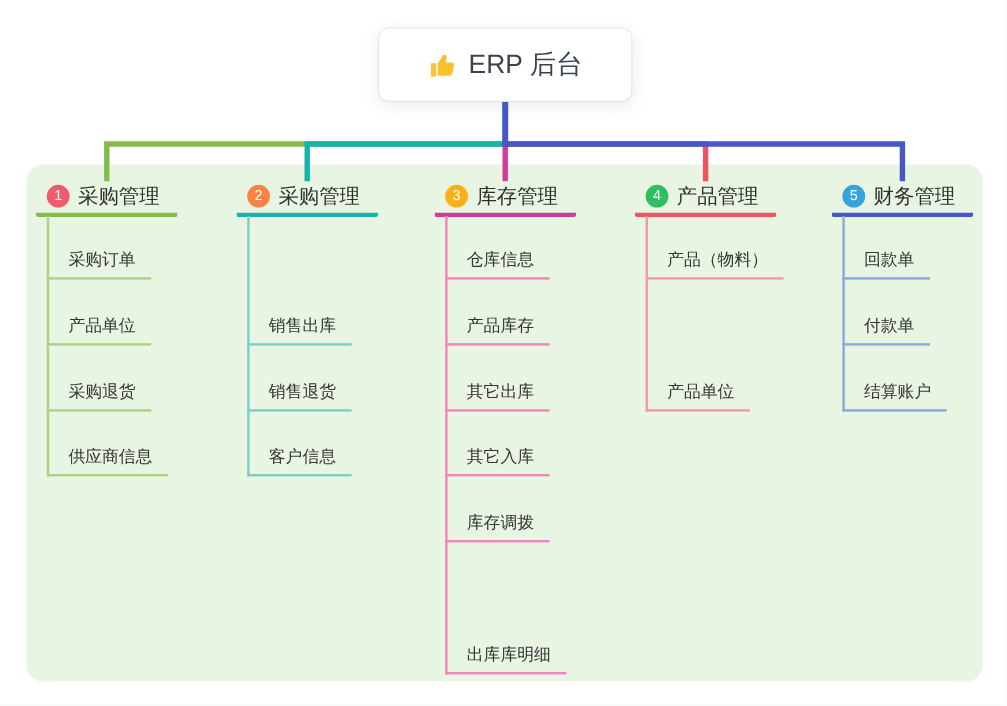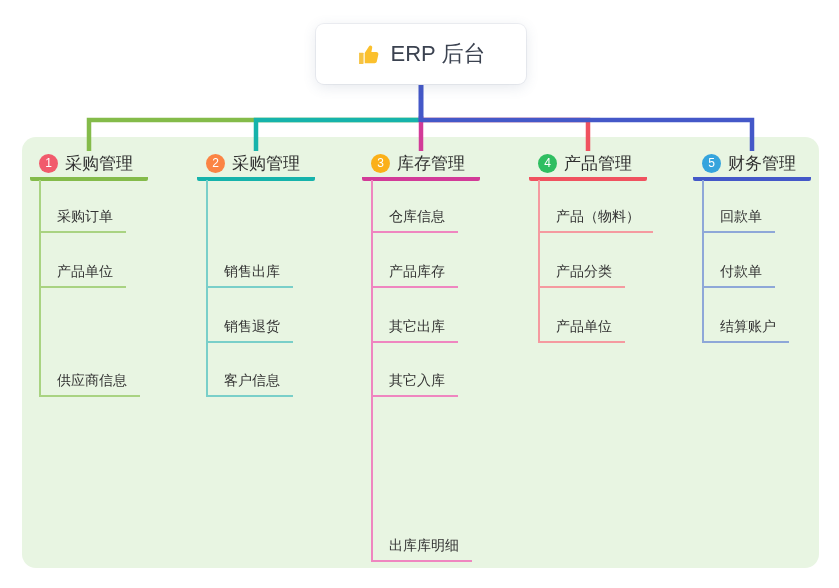--- a/index.html
+++ b/index.html
@@ -100,7 +100,6 @@
   </div>
 <div class="child-vline" style="left: 538px; top: 178px; height: 162.6px; background: rgb(245, 154, 160);"></div>
     <div class="child-row" style="left: 538px; top: 205px; border-bottom-color: rgb(245, 154, 160);">产品（物料）</div>
-    <div class="child-row" style="left: 538px; top: 259.8px; border-bottom-color: rgb(245, 154, 160);">产品分类</div>
     <div class="child-row" style="left: 538px; top: 314.6px; border-bottom-color: rgb(245, 154, 160);">产品单位</div>
   <div class="branch-label" style="left: 693px; top: 147px; border-bottom-color: rgb(68, 88, 200);">
     <span class="branch-badge" style="background: rgb(53, 164, 221);">5</span>

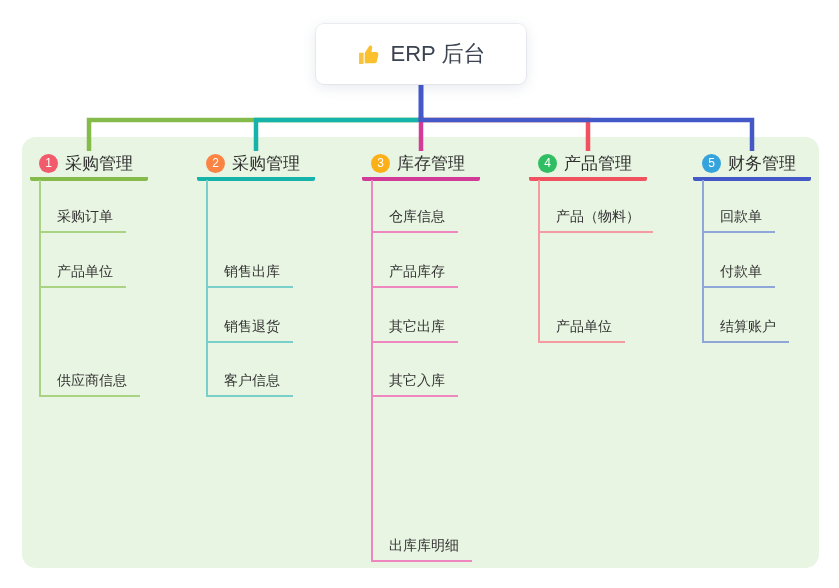--- a/index.html
+++ b/index.html
@@ -75,6 +75,7 @@
 <div class="child-vline" style="left: 39px; top: 178px; height: 217.4px; background: rgb(169, 211, 130);"></div>
     <div class="child-row" style="left: 39px; top: 205px; border-bottom-color: rgb(169, 211, 130);">采购订单</div>
     <div class="child-row" style="left: 39px; top: 259.8px; border-bottom-color: rgb(169, 211, 130);">产品单位</div>
+    <div class="child-row" style="left: 39px; top: 314.6px; border-bottom-color: rgb(169, 211, 130);">采购退货</div>
     <div class="child-row" style="left: 39px; top: 369.4px; border-bottom-color: rgb(169, 211, 130);">供应商信息</div>
   <div class="branch-label" style="left: 197px; top: 147px; border-bottom-color: rgb(22, 179, 171);">
     <span class="branch-badge" style="background: rgb(251, 132, 68);">2</span>

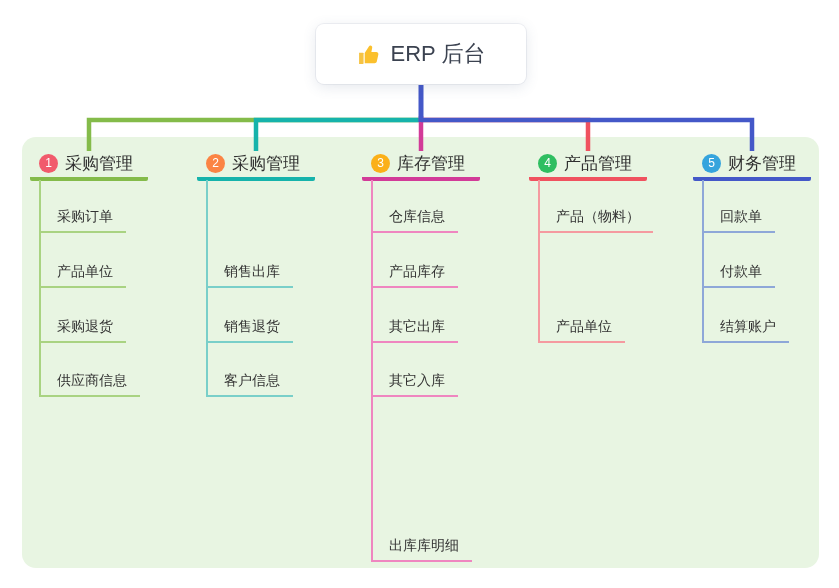--- a/index.html
+++ b/index.html
@@ -94,6 +94,7 @@
     <div class="child-row" style="left: 371px; top: 259.8px; border-bottom-color: rgb(239, 134, 192);">产品库存</div>
     <div class="child-row" style="left: 371px; top: 314.6px; border-bottom-color: rgb(239, 134, 192);">其它出库</div>
     <div class="child-row" style="left: 371px; top: 369.4px; border-bottom-color: rgb(239, 134, 192);">其它入库</div>
+    <div class="child-row" style="left: 371px; top: 424.2px; border-bottom-color: rgb(239, 134, 192);">库存调拨</div>
     <div class="child-row" style="left: 371px; top: 533.8px; border-bottom-color: rgb(239, 134, 192);">出库库明细</div>
   <div class="branch-label" style="left: 529px; top: 147px; border-bottom-color: rgb(240, 82, 95);">
     <span class="branch-badge" style="background: rgb(47, 190, 97);">4</span>

